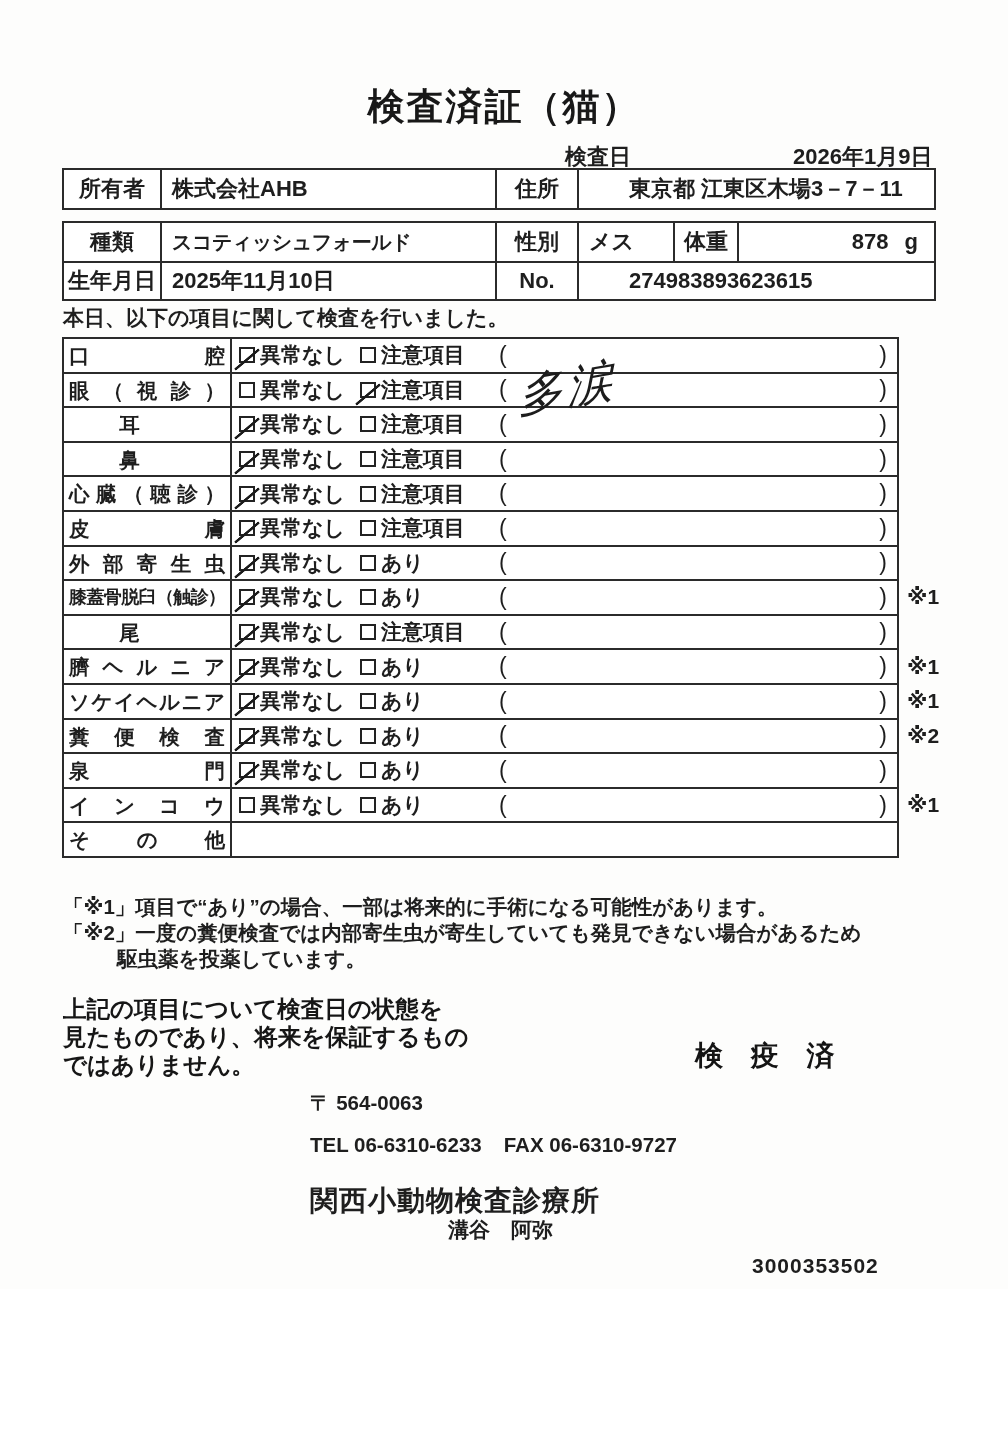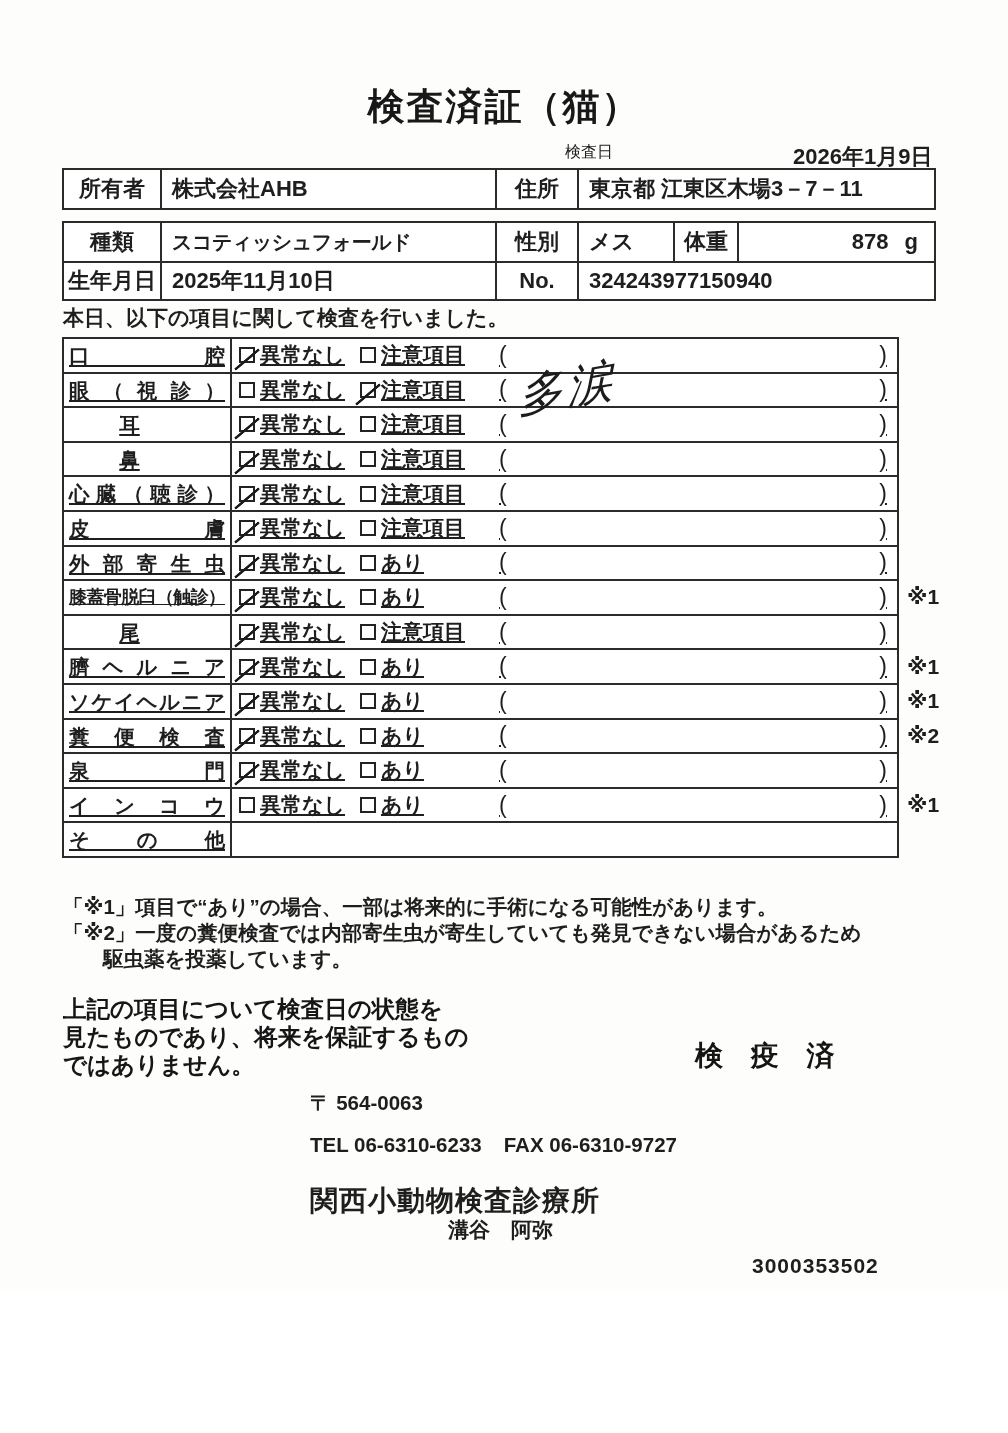--- a/index.html
+++ b/index.html
@@ -25,7 +25,7 @@
     letter-spacing:2px;
     color:#181818;
   }
-  .insp-date-label { top:142px; left:565px; font-size:16px; font-weight:400; }
+  .insp-date-label { top:142px; left:565px; font-size:22px; font-weight:700; }
   .insp-date-value { top:142px; left:793px; font-size:22px; font-weight:600; }
 
   

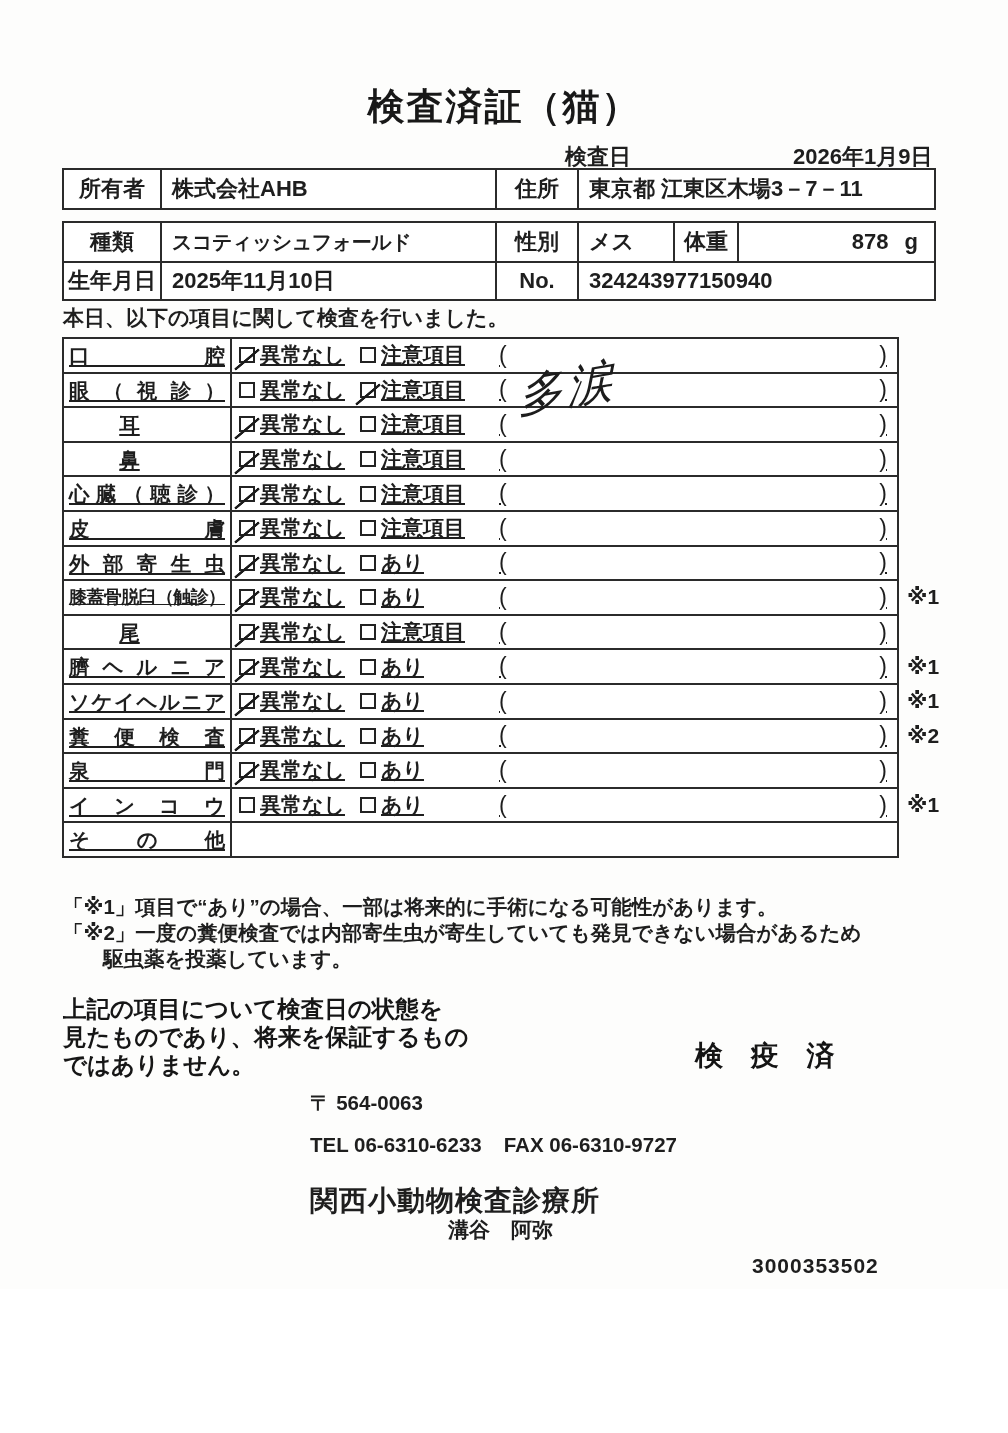--- a/index.html
+++ b/index.html
@@ -45,7 +45,7 @@
   .w-82  { width:82px; }
   .w-96  { width:96px; }
   .w-64  { width:64px; }
-  .flex1 { flex:1; }
+  .flex1 { flex:1;margin-left:40px; }
   .weight-cell { justify-content:flex-end; gap:16px; padding-right:16px; }
   .species { font-size:20px; letter-spacing:-0.5px; }
 

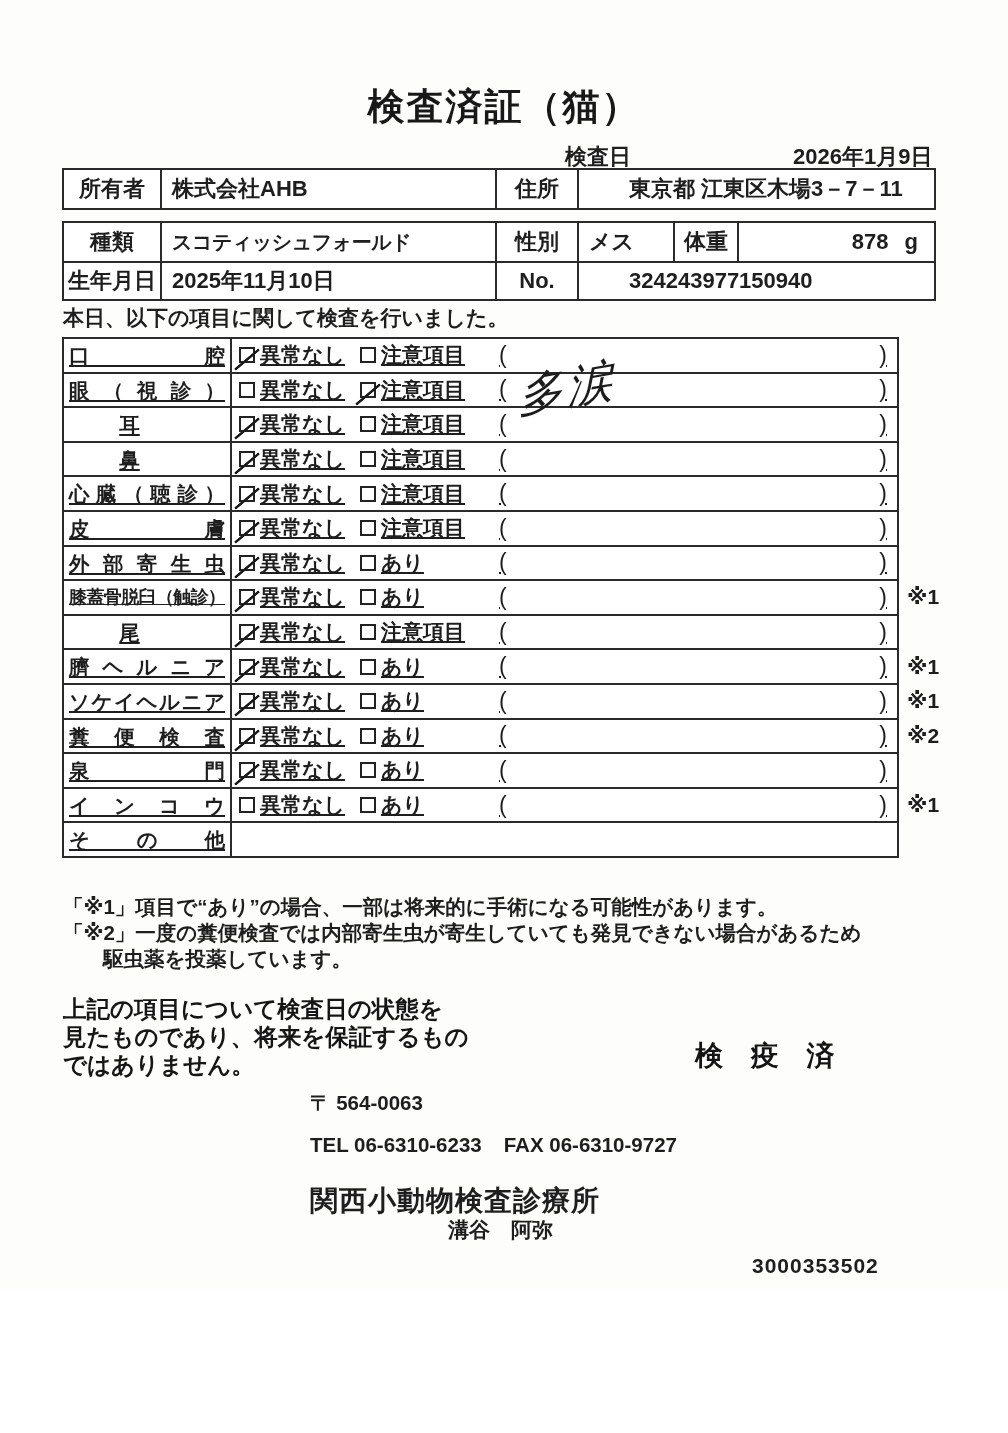--- a/index.html
+++ b/index.html
@@ -200,7 +200,7 @@
       <div class="cell hd rb w-98">生年月日</div>
       <div class="cell rb w-335">2025年11月10日</div>
       <div class="cell hd rb w-82">No.</div>
-      <div class="cell flex1">324243977150940</div>
+      <div class="cell flex1">274983893623615</div>
     </div>
   </div>
 

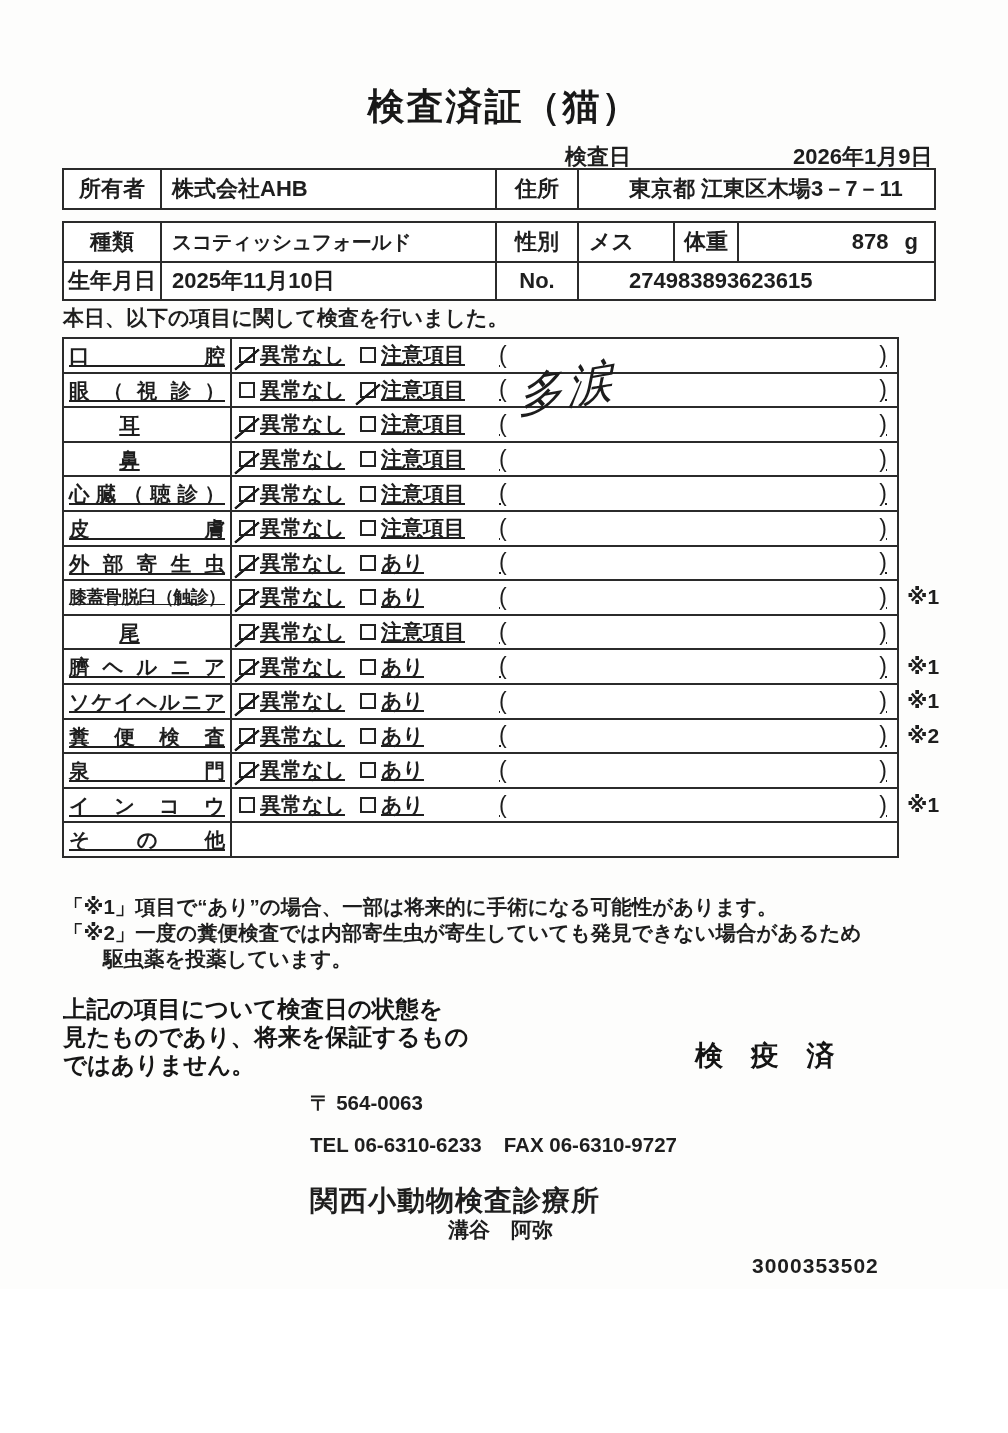--- a/index.html
+++ b/index.html
@@ -62,7 +62,6 @@
     height:36.6px;
     border:2px solid #2b2b2b;
     background:#fff;
-    text-decoration:underline;
   }
   .chk-row + .chk-row { margin-top:-2px; }
   .chk-label {

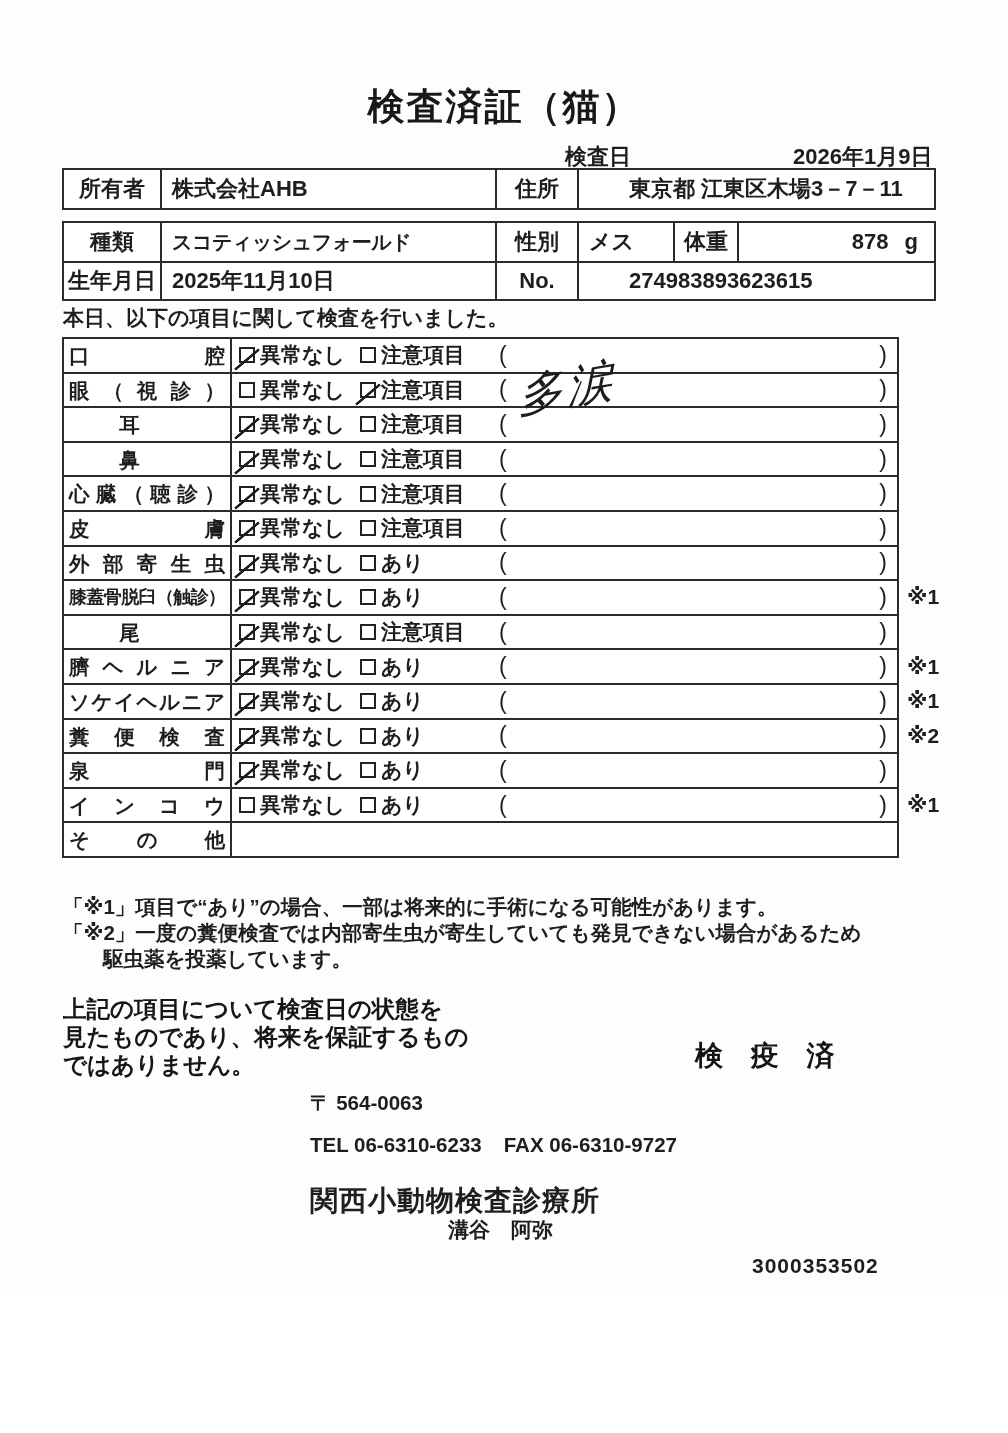--- a/index.html
+++ b/index.html
@@ -132,7 +132,7 @@
   .footnote { left:63px; font-size:20.5px; font-weight:600; white-space:nowrap; }
   .fn1 { top:893px; }
   .fn2 { top:919px; }
-  .fn3 { top:945px; left:103px; }
+  .fn3 { top:945px; left:117px; }
 
   .disclaimer {
     top:995px; left:63px;

